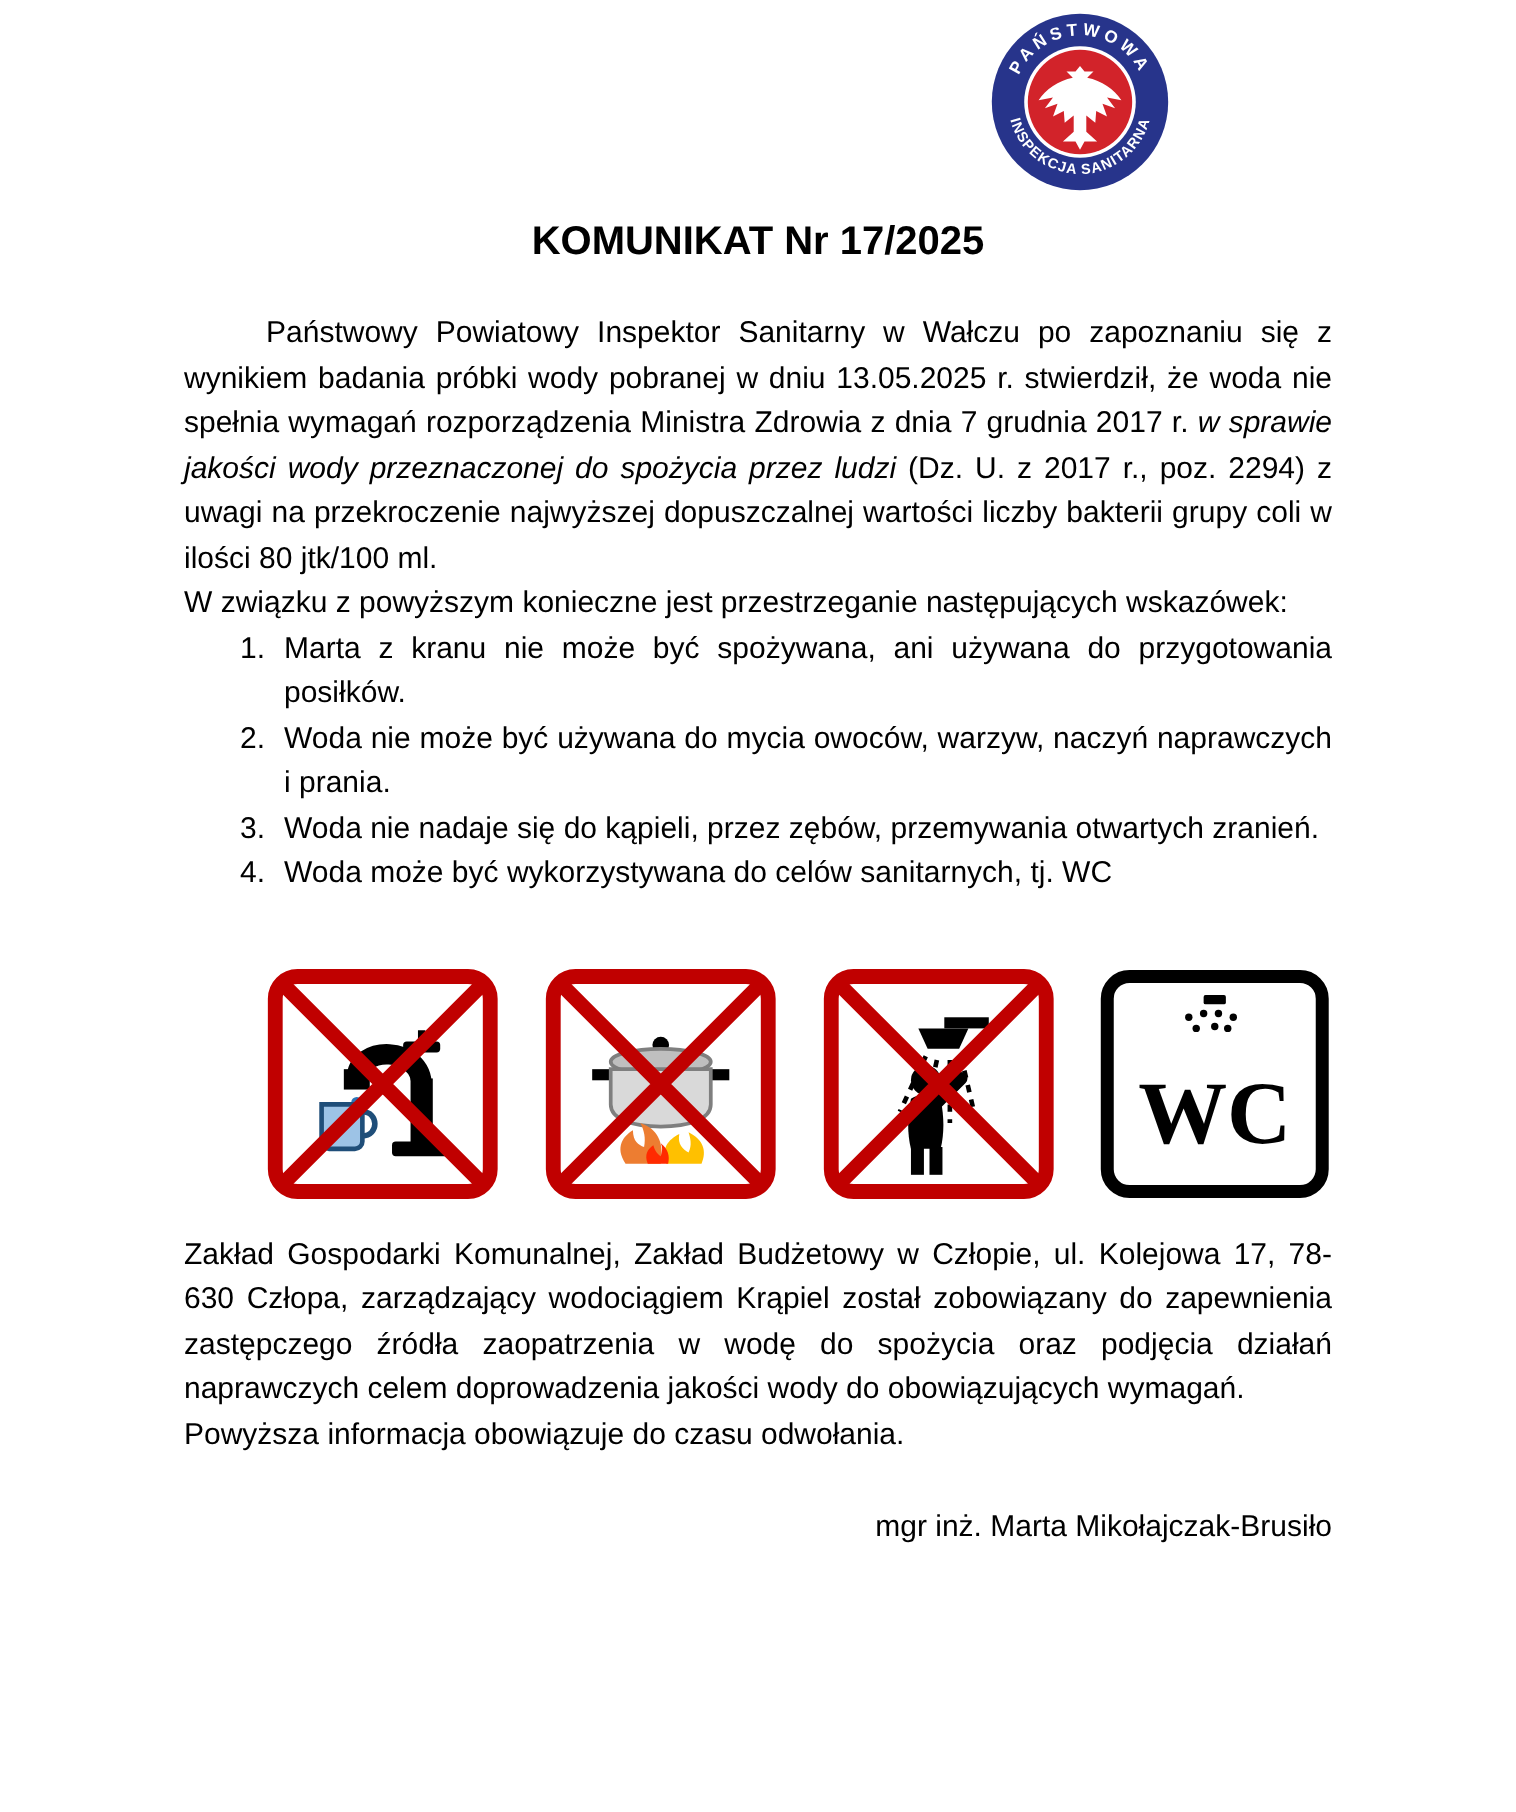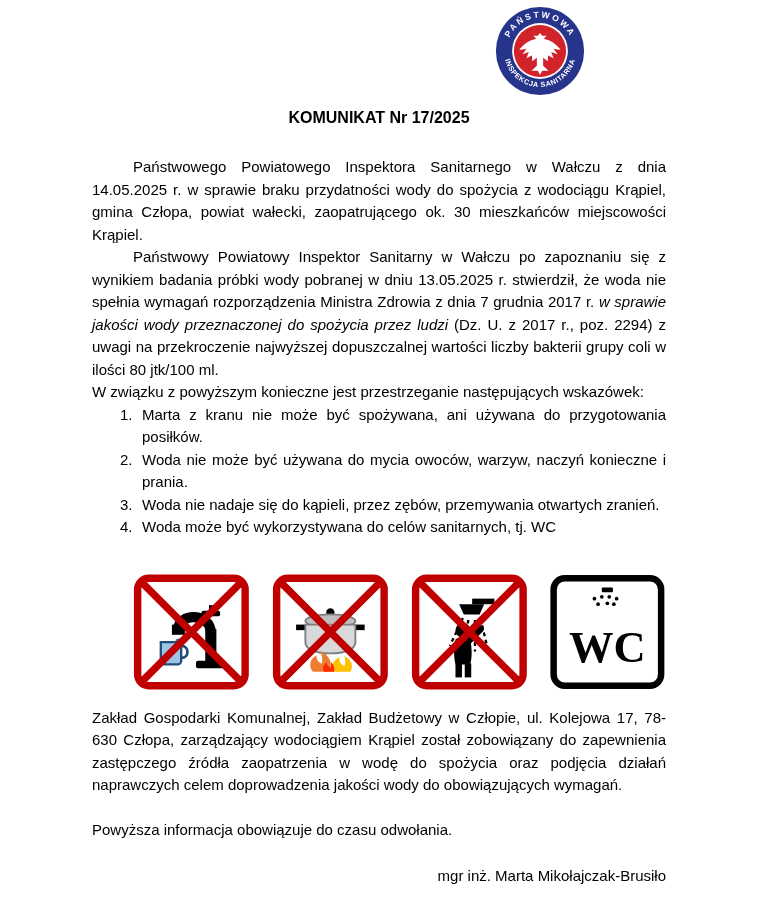--- a/index.html
+++ b/index.html
@@ -19,7 +19,7 @@
   .logo svg { width: 100%; height: 100%; display: block; }
   .title {
     position: absolute; left: 0; top: 106px; width: 100%;
-    text-align: center; font-weight: bold; font-size: 16px;
+    text-align: center; font-weight: bold; font-size: 20px;
   }
   .content { position: absolute; left: 92px; top: 156px; width: 574px; }
   .para { margin: 0; text-align: justify; }

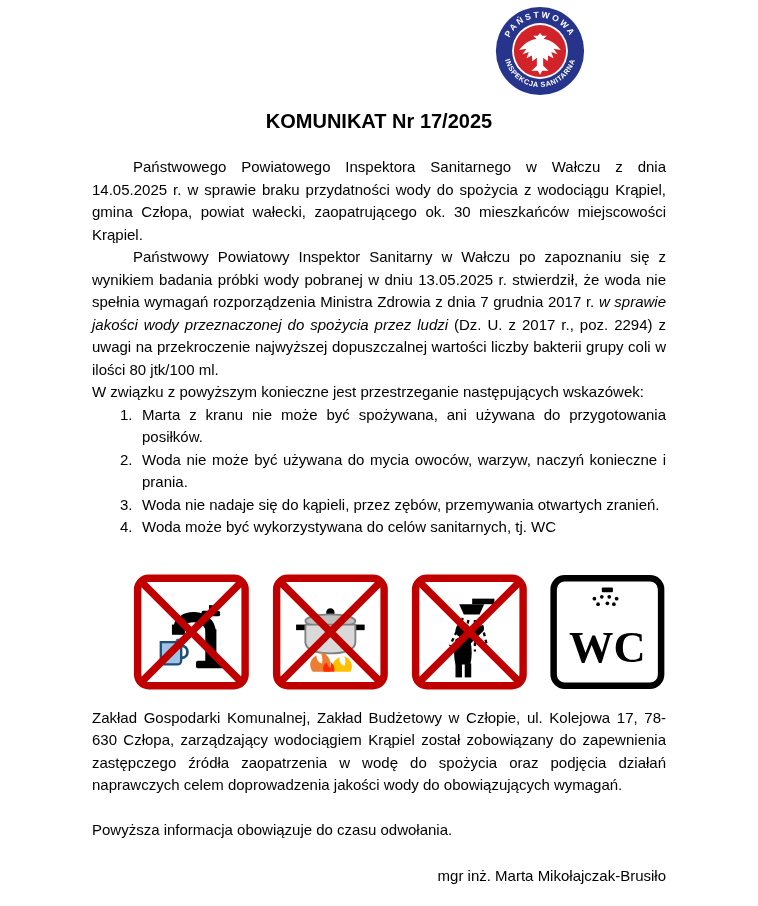--- a/index.html
+++ b/index.html
@@ -64,7 +64,6 @@
 
   <div class="content">
 
-    <p class="para indent">Państwowego Powiatowego Inspektora Sanitarnego w Wałczu z dnia 14.05.2025 r. w sprawie braku przydatności wody do spożycia z wodociągu Krąpiel, gmina Człopa, powiat wałecki, zaopatrującego ok. 30 mieszkańców miejscowości Krąpiel.</p>
 
     <p class="para indent"><span>Państwowy Powiatowy Inspektor Sanitarny w Wałczu po zapoznaniu się z wynikiem badania próbki wody pobranej w dniu 13.05.2025 r. stwierdził, że woda nie spełnia wymagań rozporządzenia Ministra Zdrowia z dnia 7 grudnia 2017 r. </span><span class="italic">w sprawie jakości wody przeznaczonej do spożycia przez ludzi</span><span> (Dz. U. z 2017 r., poz. 2294) z uwagi na przekroczenie najwyższej dopuszczalnej wartości liczby bakterii grupy coli w ilości 80 jtk/100 ml.</span></p>
 

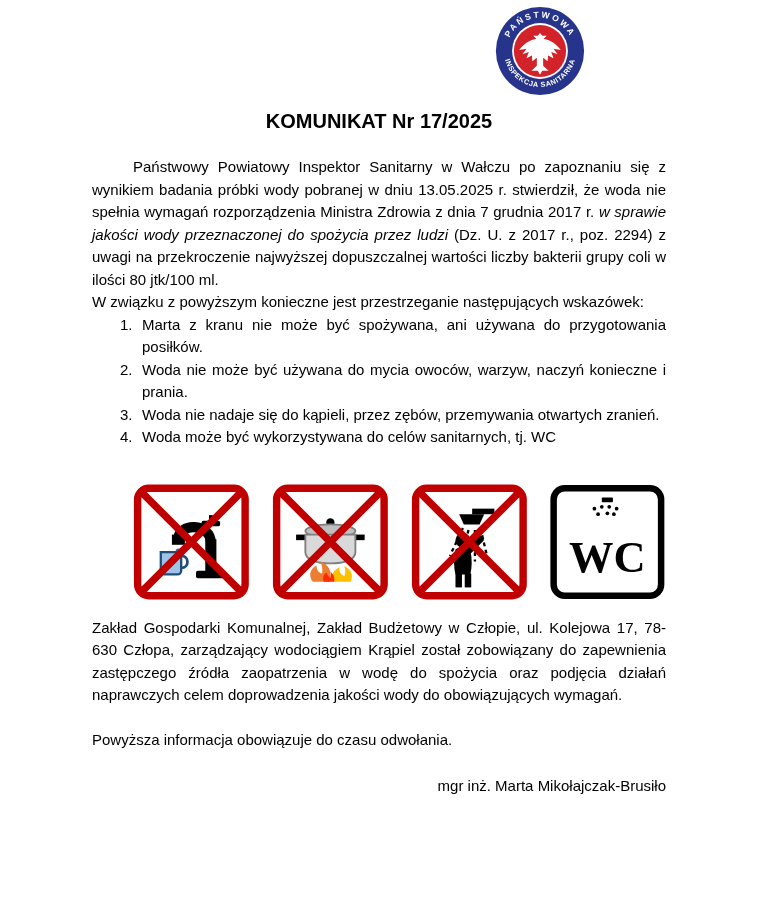--- a/index.html
+++ b/index.html
@@ -76,7 +76,7 @@
       </div>
       <div class="li">
         <span class="num">2.</span>
-        <span class="li-text">Woda nie może być używana do mycia owoców, warzyw, naczyń konieczne i prania.</span>
+        <span class="li-text">Woda nie może być używana do mycia owoców, warzyw, naczyń naprawczych i prania.</span>
       </div>
       <div class="li">
         <span class="num">3.</span>

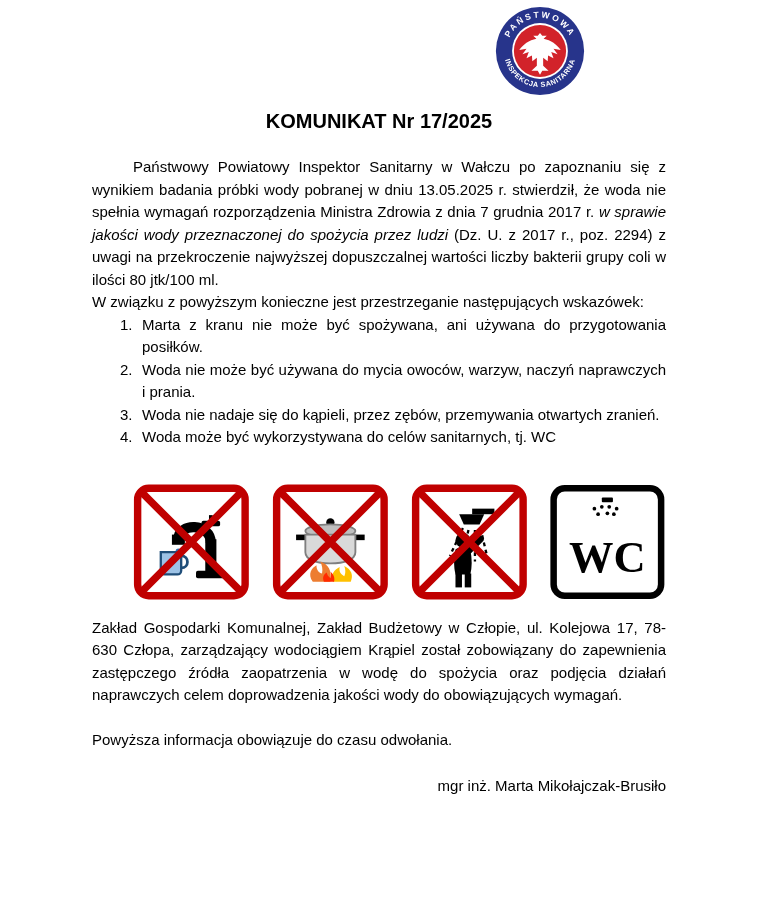--- a/index.html
+++ b/index.html
@@ -33,7 +33,7 @@
   .pictos { display: flex; gap: 22px; margin: 30px 0 0 41px; }
   .pictos svg { width: 126px; height: 126px; display: block; }
   .para-oblig { margin-top: 12px; }
-  .para-valid { margin-top: 22px; }
+  .para-valid { }
   .signature { margin-top: 26px; text-align: right; line-height: 1.2; }
 </style>
 </head>

